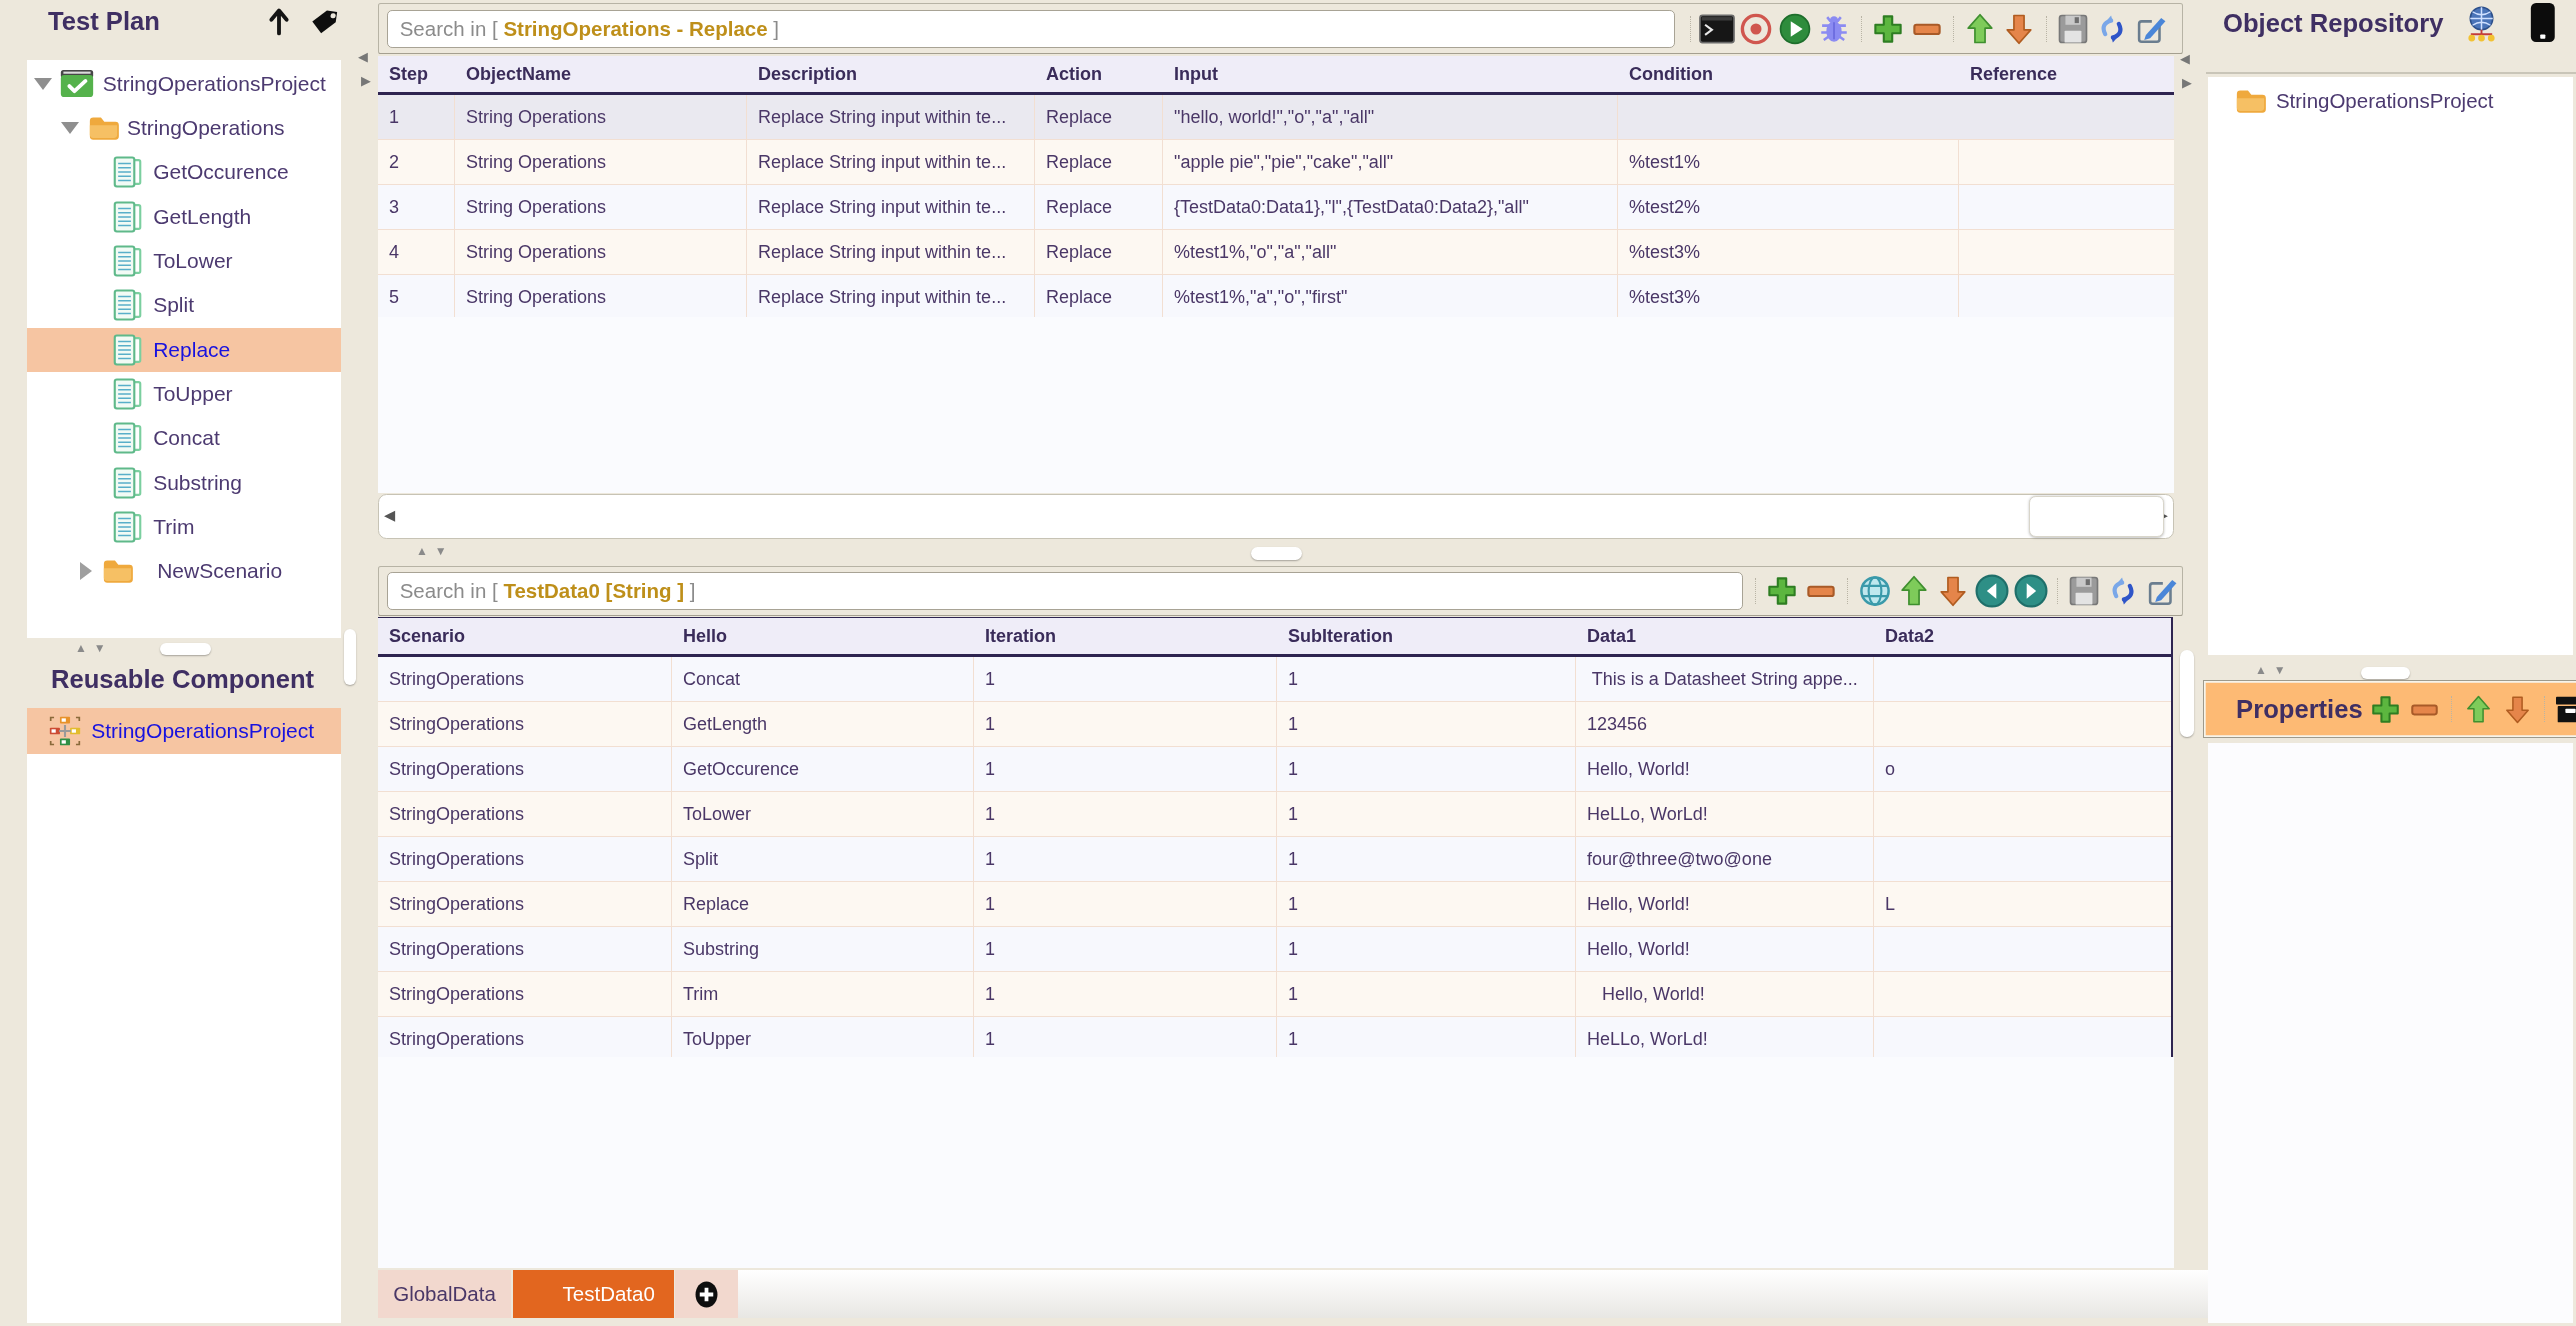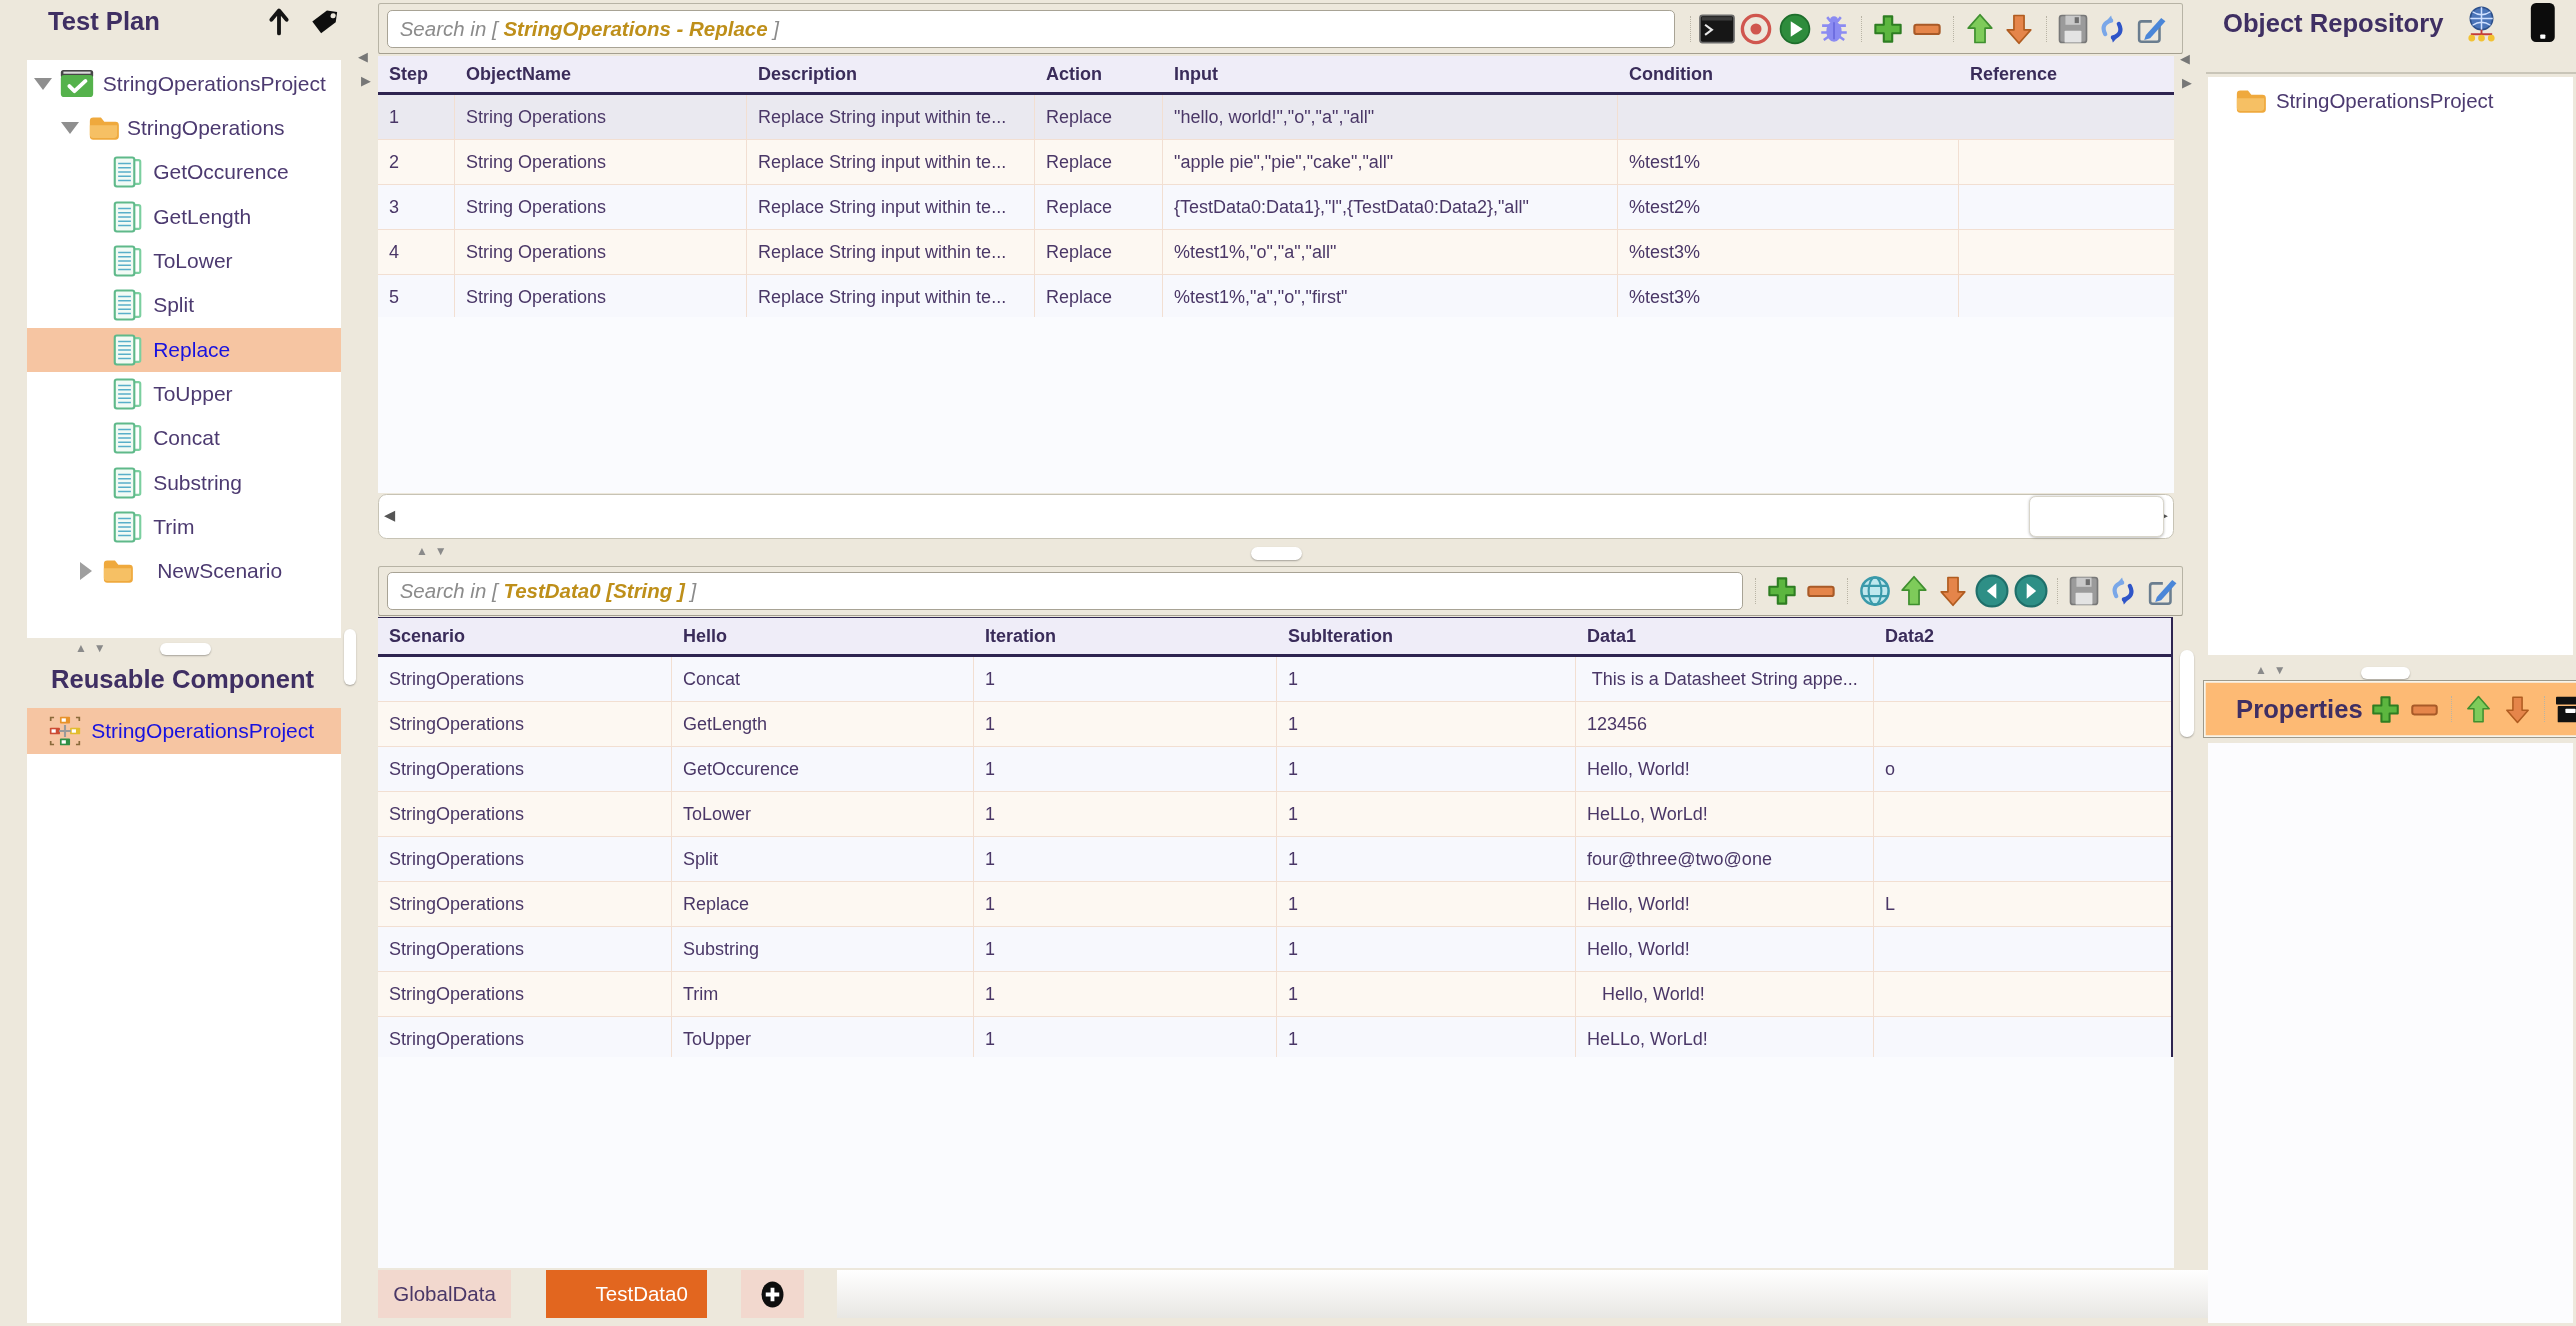--- a/index.html
+++ b/index.html
@@ -16,7 +16,7 @@
   .exp-open{border-left:9.4px solid transparent;border-right:9.4px solid transparent;border-top:12px solid #8f8f8f;}
   .exp-closed{border-top:9.4px solid transparent;border-bottom:9.4px solid transparent;border-left:12px solid #9f9f9f;}
   
-  .toolbar{background:#EDE8DC;border:0.9px solid #b7b3a5;border-bottom:1.7px solid #a49f90;border-radius:2.6px;display:flex;align-items:center;font-style:italic;}
+  .toolbar{background:#EDE8DC;border:0.9px solid #b7b3a5;border-bottom:1.7px solid #a49f90;border-radius:2.6px;display:flex;align-items:center;}
   .search-field{height:36px;background:#fff;border:0.9px solid #a8a395;border-radius:5.1px;display:flex;align-items:center;padding:0 12px;font-size:20.5px;white-space:pre;}
   .search-prefix,.search-suffix{color:#8b8b8b;}
   .search-scope{color:#BE8F1A;font-weight:bold;}

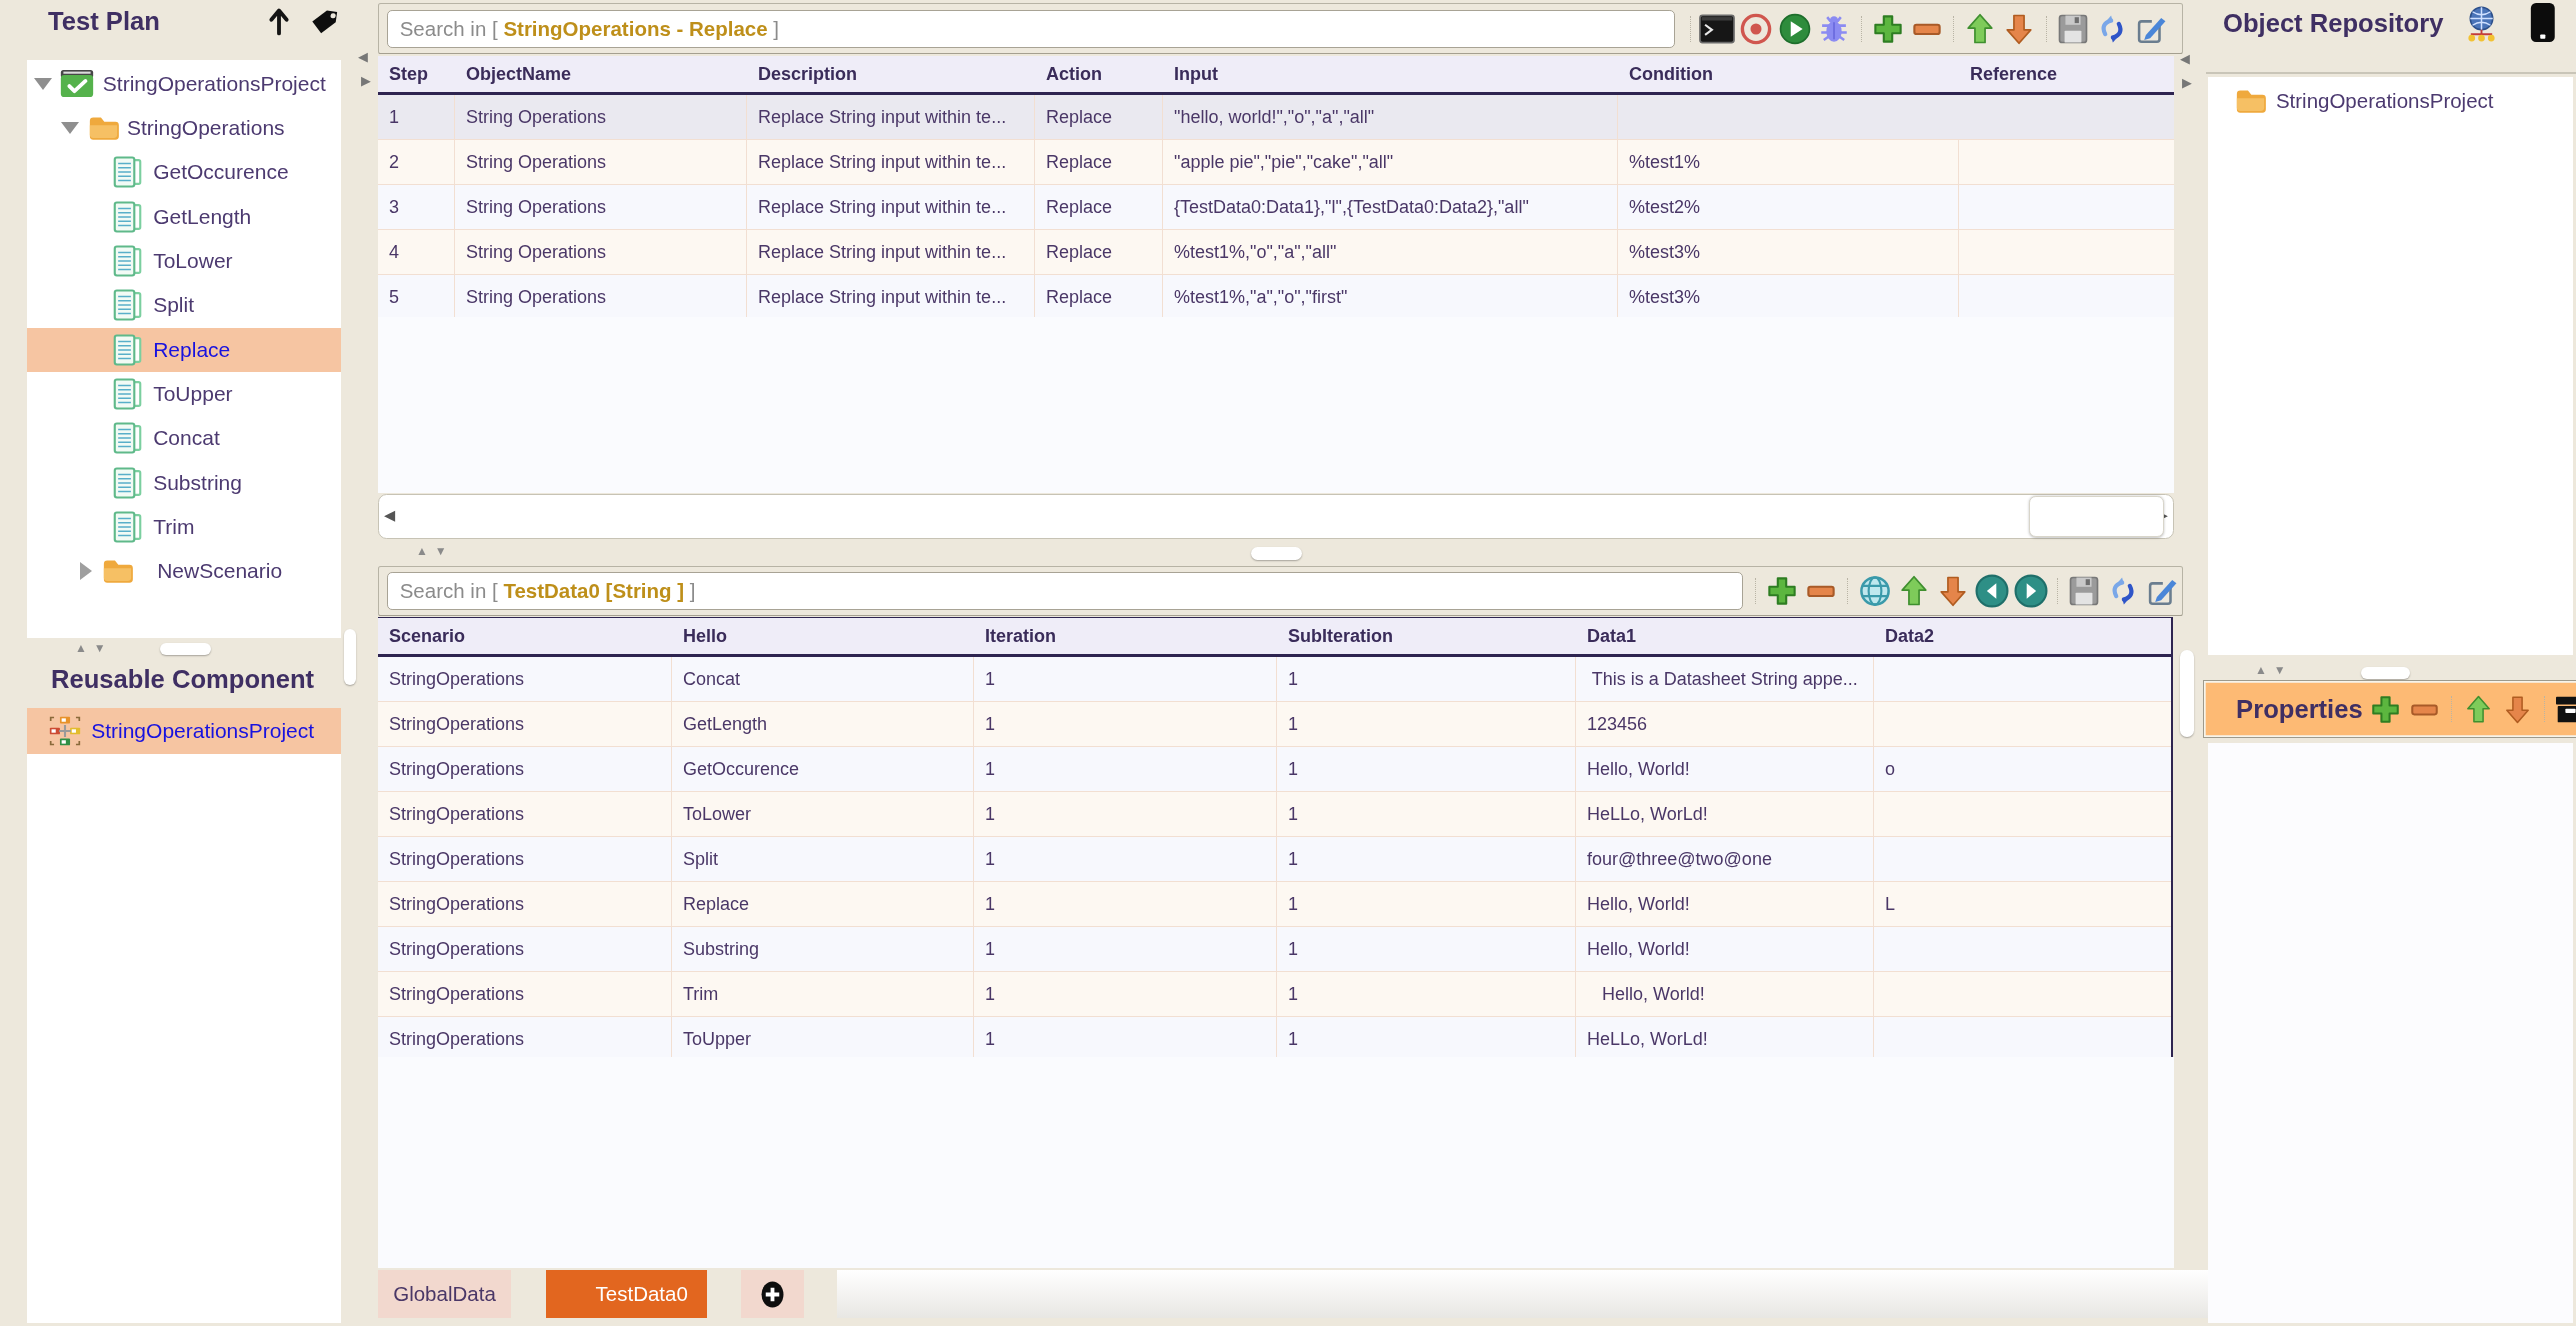--- a/index.html
+++ b/index.html
@@ -472,7 +472,7 @@
     </div>
   <div class="abs tablebox" style="left:378px;top:1057px;width:1796px;height:211px;"></div>
 
-  <div class="abs" style="left:378px;top:1270px;width:2101px;height:48px;display:flex;gap:33px;">
+  <div class="abs" style="left:378px;top:1270px;width:2101px;height:48px;display:flex;">
     <div class="tab inactive" style="width:133px;margin-right:1.7px;">
       <span>GlobalData</span>
     </div>

